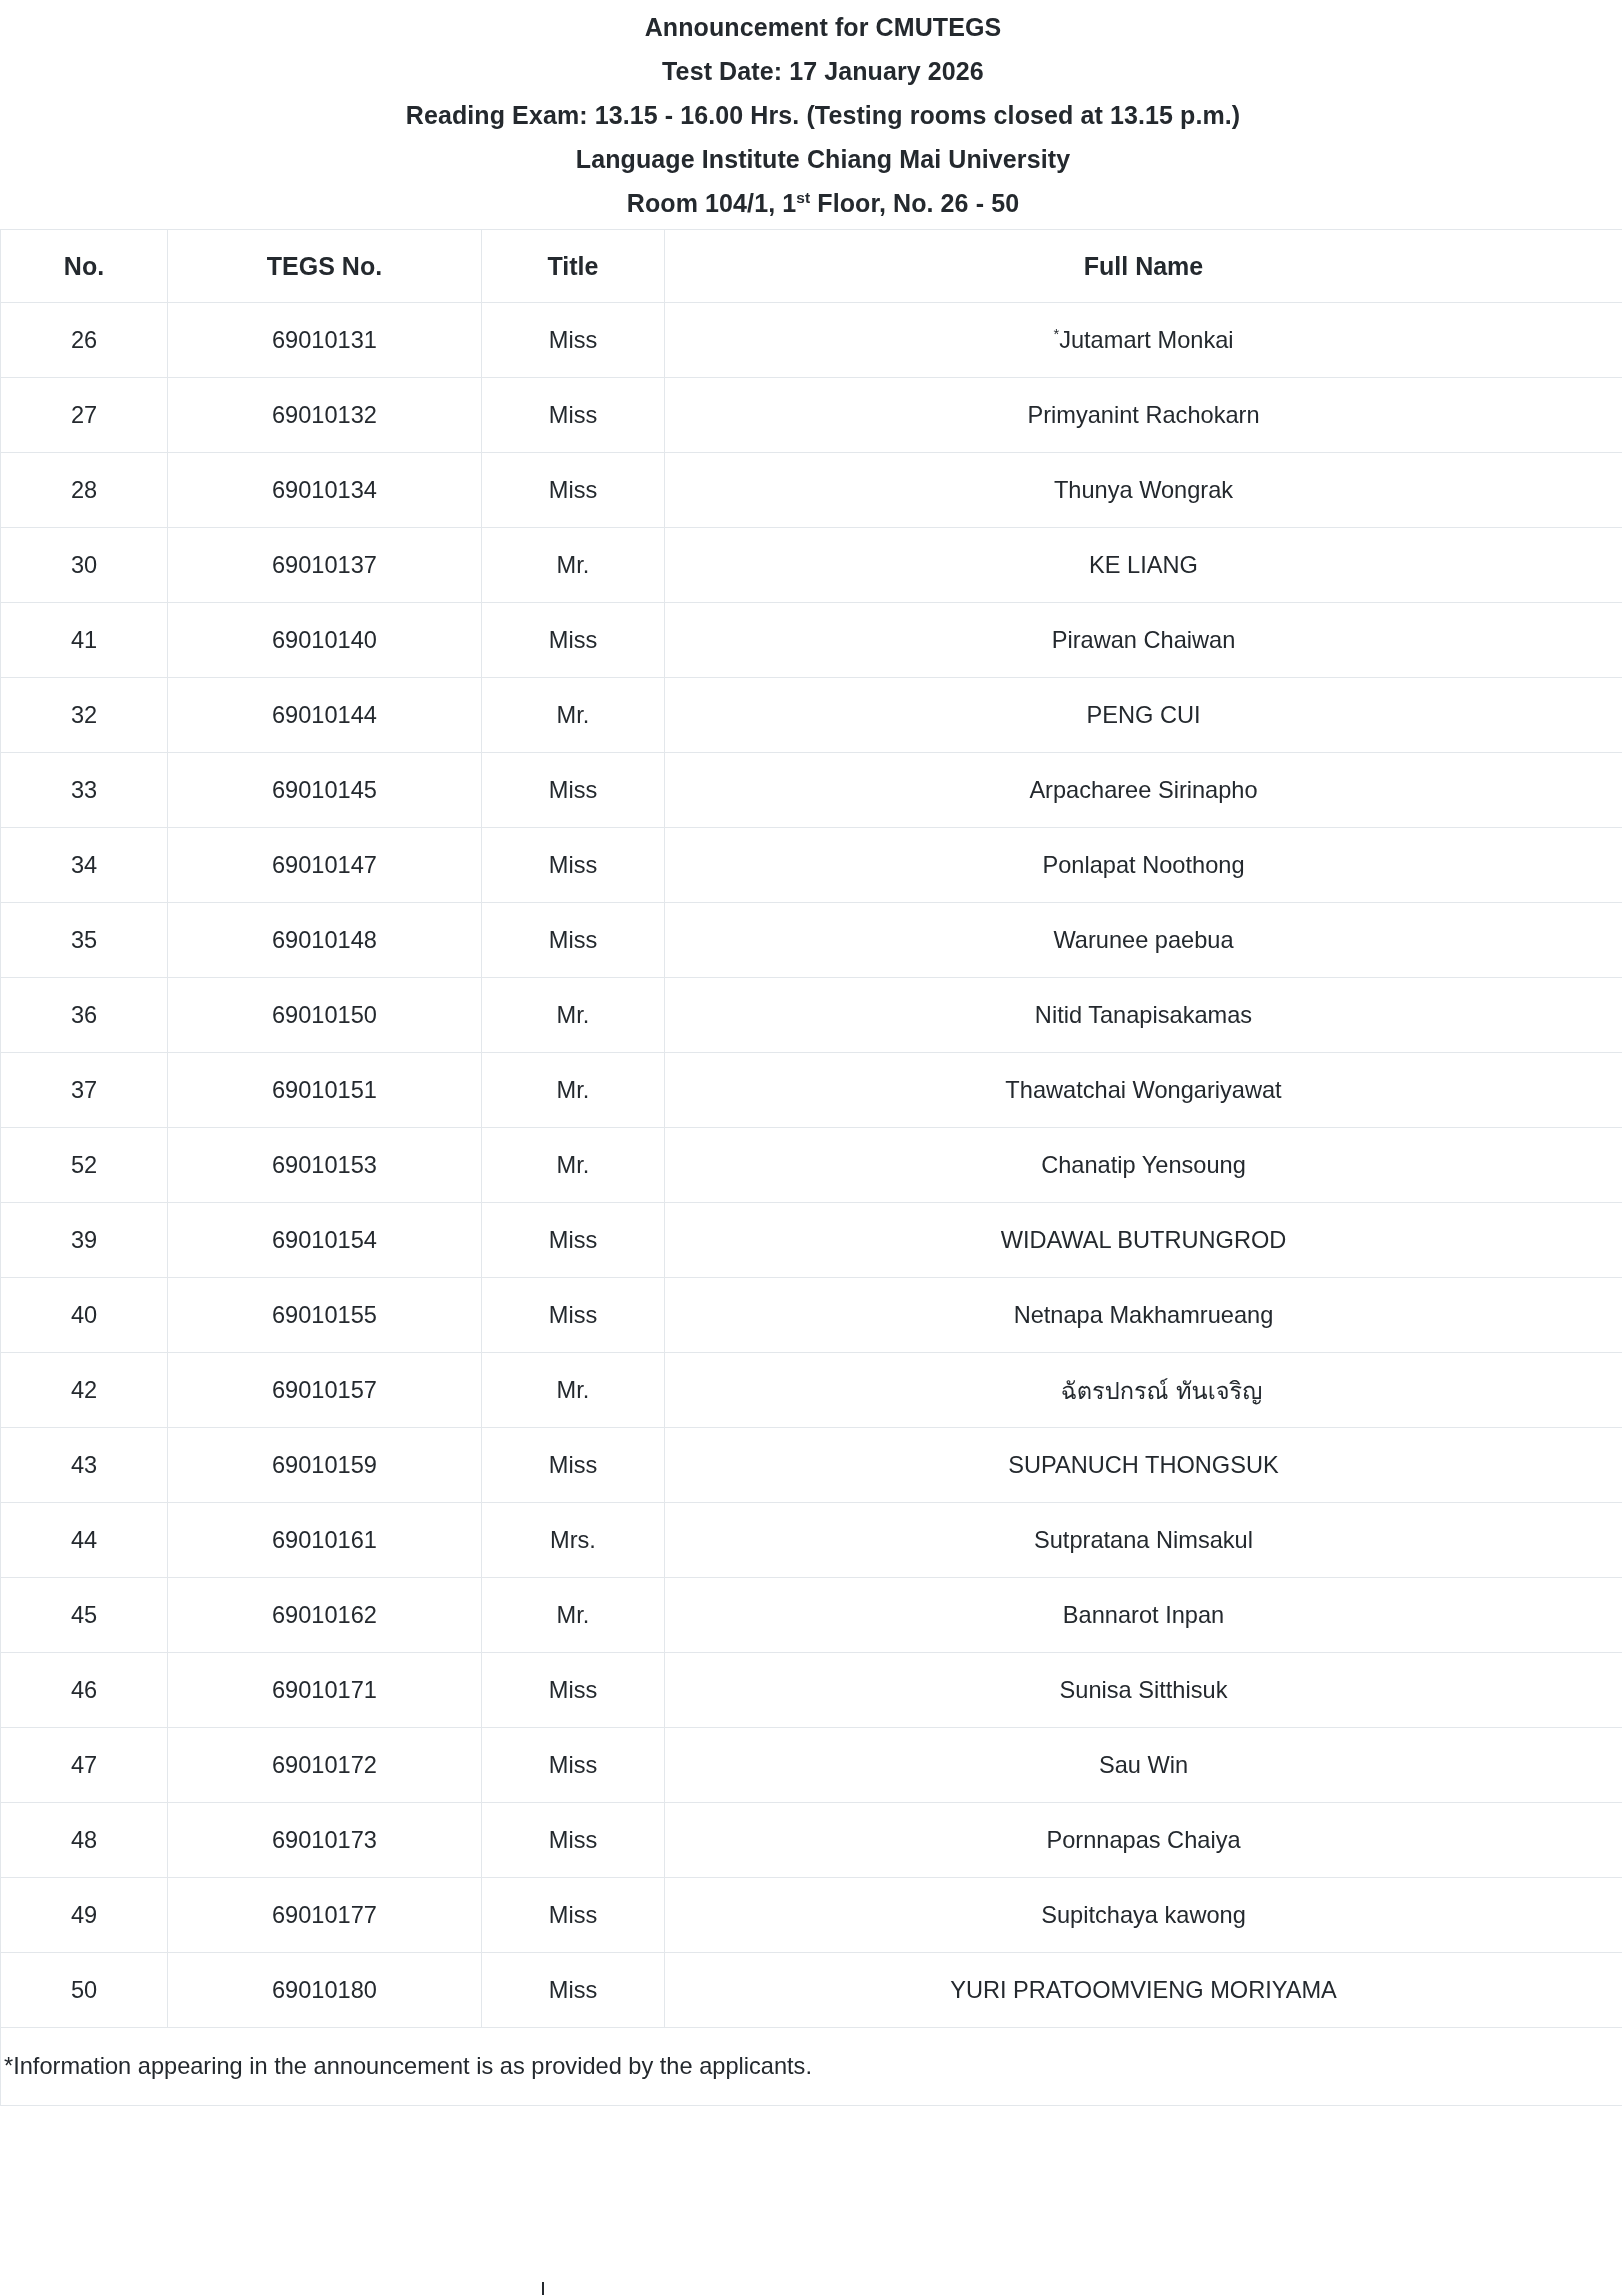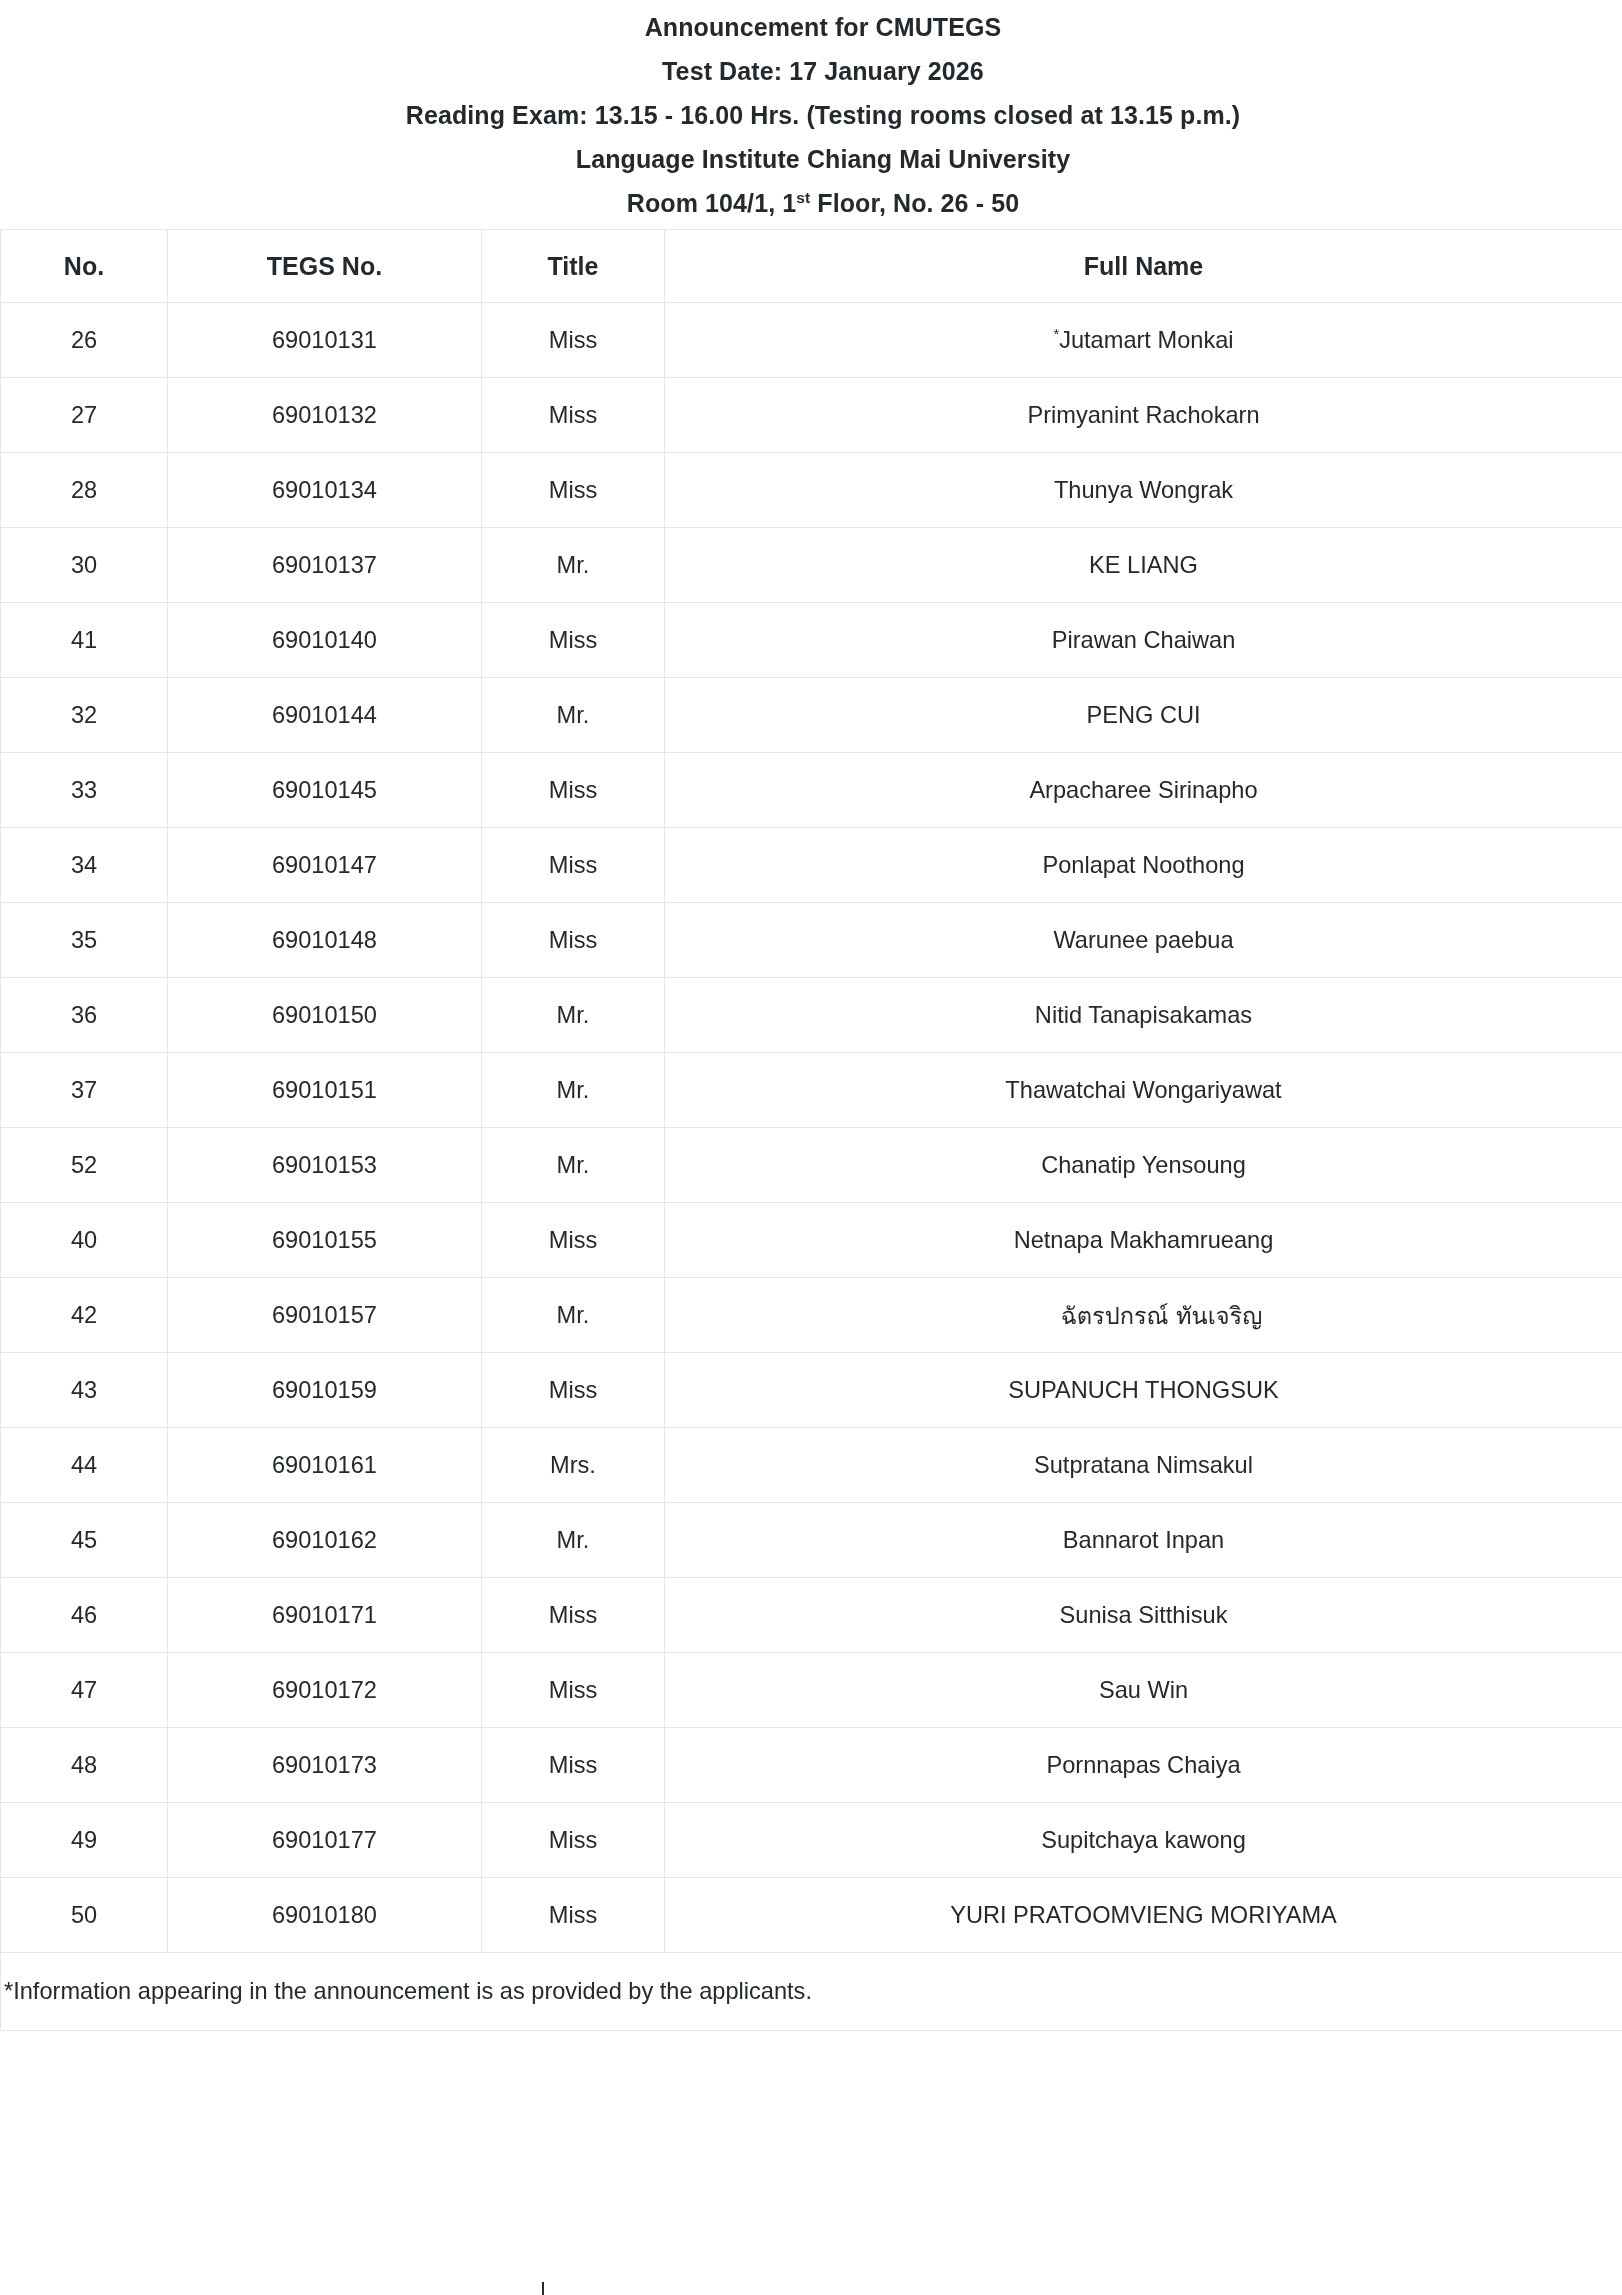--- a/index.html
+++ b/index.html
@@ -206,6 +206,12 @@
           <td class="name-cell">Chanatip Yensoung</td>
         </tr>
         <tr>
+          <td>39</td>
+          <td>69010154</td>
+          <td>Miss</td>
+          <td class="name-cell">WIDAWAL BUTRUNGROD</td>
+        </tr>
+        <tr>
           <td>40</td>
           <td>69010155</td>
           <td>Miss</td>

